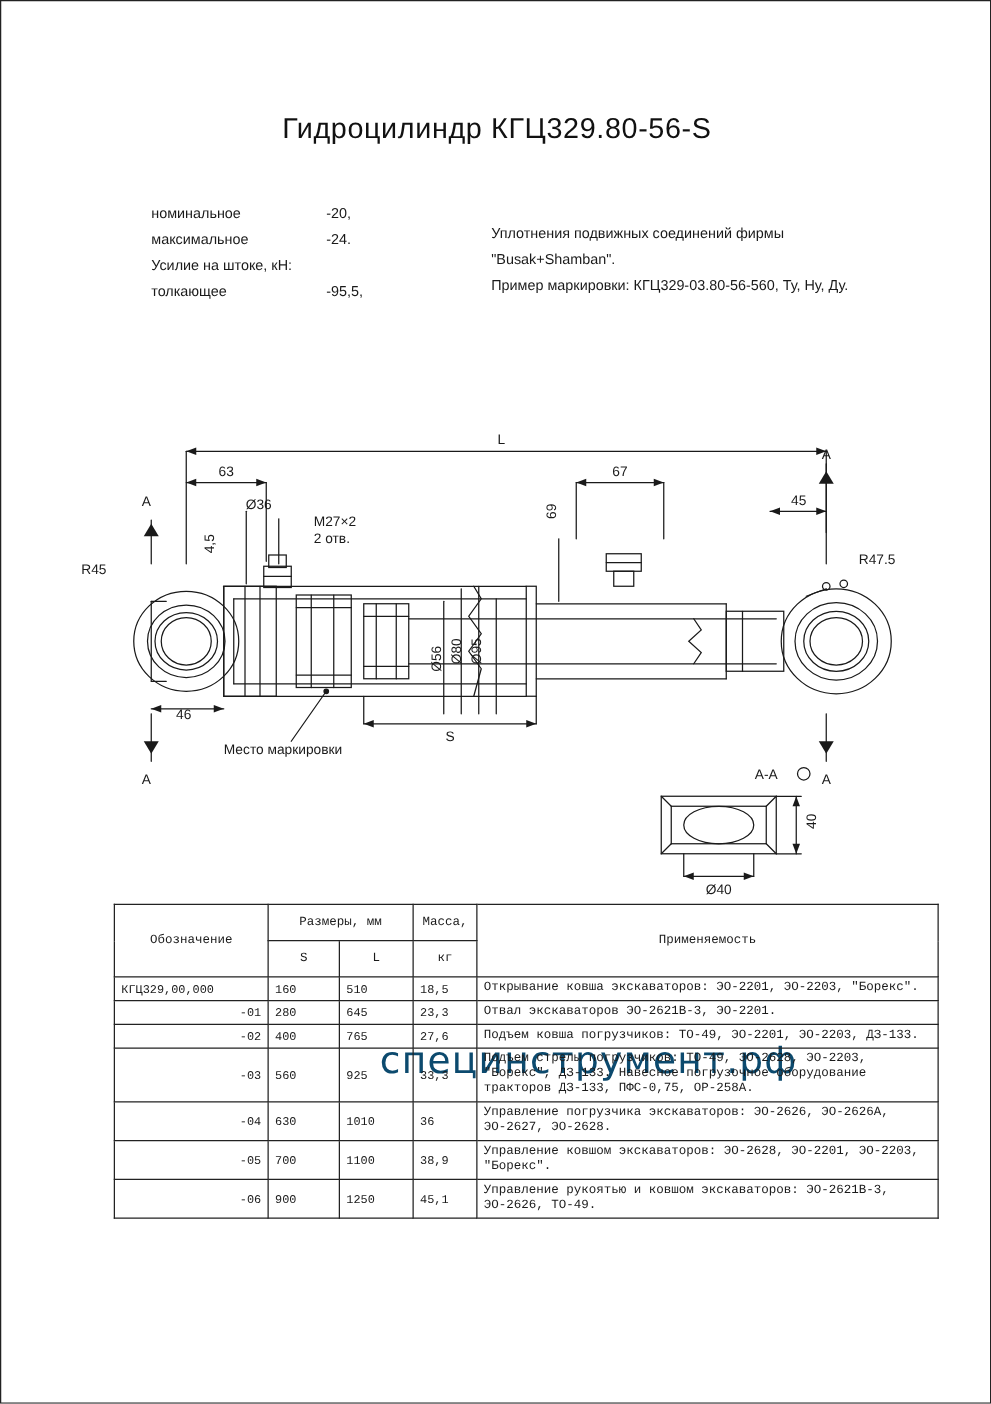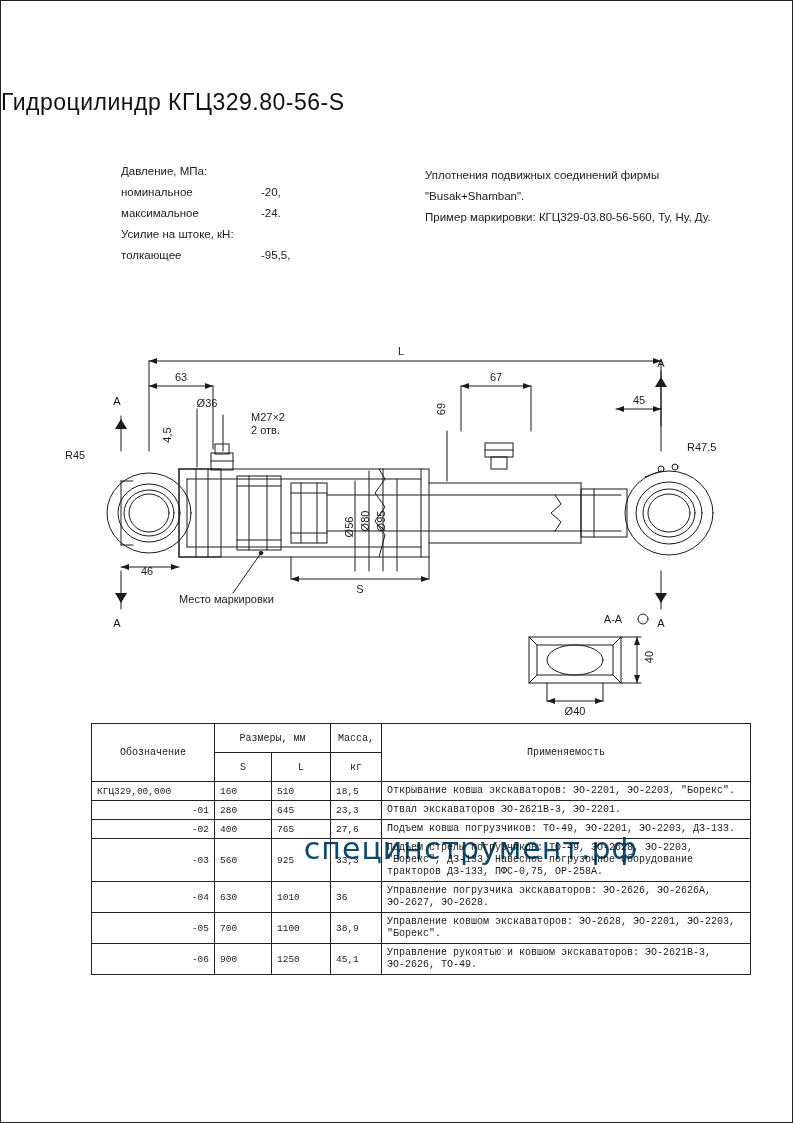--- a/index.html
+++ b/index.html
@@ -12,7 +12,7 @@
     box-sizing:border-box;border:1px solid #222;background:#fff;
   }
   .title{
-    position:absolute;left:0;top:88px;width:793px;
+    position:absolute;left:0;top:88px;width:793px;text-align:center;
     font-size:23px;letter-spacing:0.5px;color:#111;
   }
   

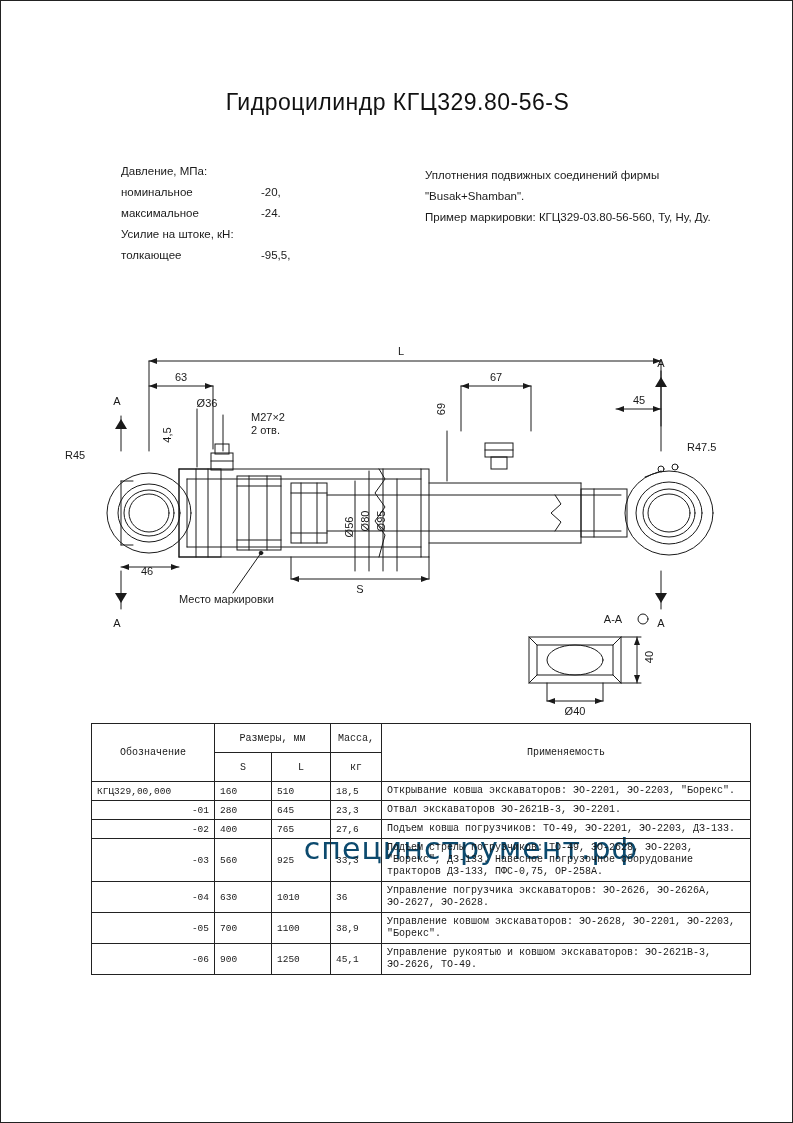--- a/index.html
+++ b/index.html
@@ -52,10 +52,6 @@
   <div class="specs">
     <div class="spec-left">
       <div class="spec-row">
-        <span class="lbl">Давление, МПа:</span>
-        <span class="val"></span>
-      </div>
-      <div class="spec-row">
         <span class="lbl">номинальное</span>
         <span class="val">-20,</span>
       </div>

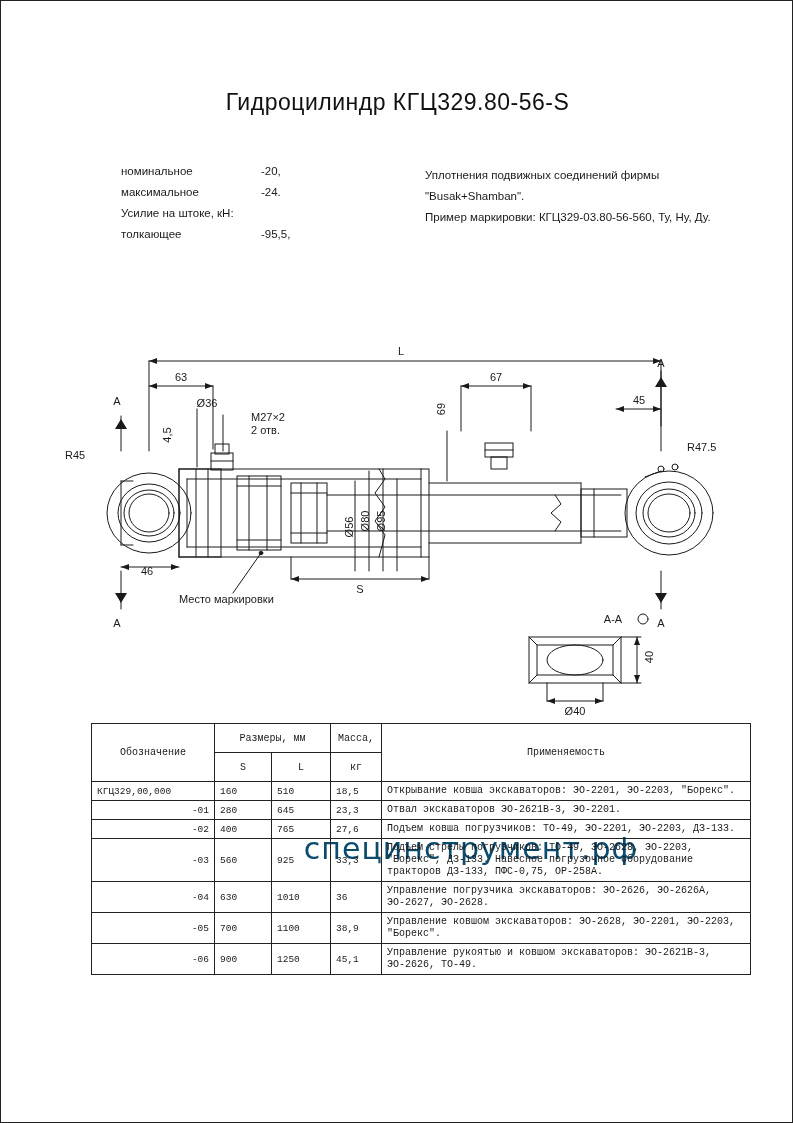--- a/index.html
+++ b/index.html
@@ -18,7 +18,7 @@
   
   .specs{position:absolute;left:120px;top:160px;width:580px;font-size:11.5px;line-height:21px;}
   .spec-left{position:absolute;left:0;top:0;width:260px;}
-  .spec-right{position:absolute;left:272px;top:4px;width:320px;margin-left:32px;}
+  .spec-right{position:absolute;left:272px;top:16px;width:320px;}
   .spec-row{position:relative;height:21px;white-space:nowrap;}
   .spec-row .lbl{position:absolute;left:0;}
   .spec-row .val{position:absolute;left:140px;}

